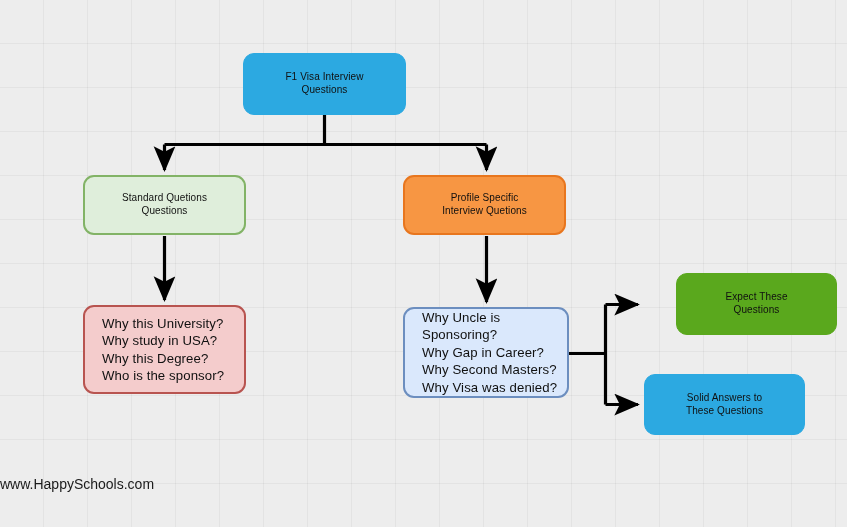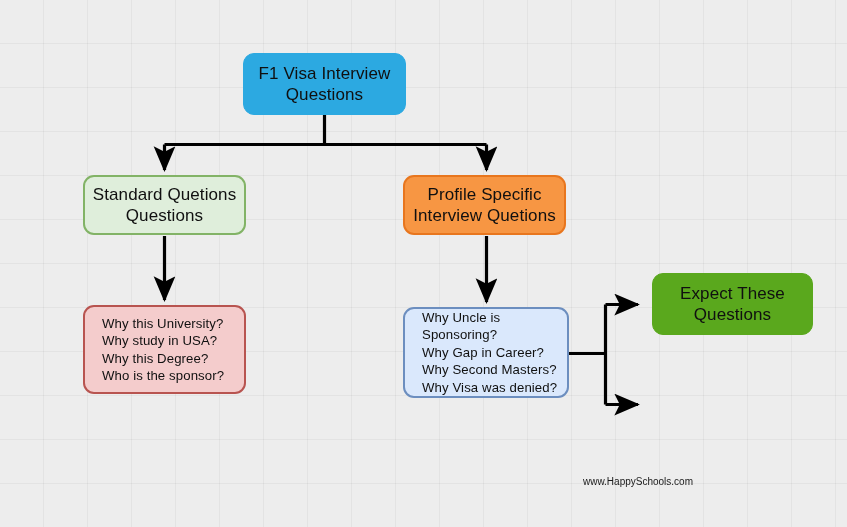--- a/index.html
+++ b/index.html
@@ -45,7 +45,7 @@
     letter-spacing: 0.1px;
   }
   .node-title {
-    font-size: 17px;
+    font-size: 10px;
   }
   .node-list {
     justify-content: flex-start;

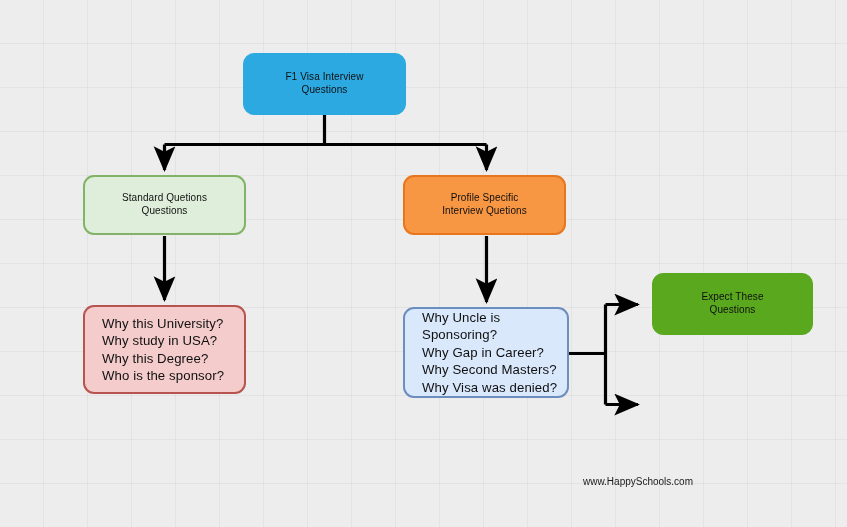--- a/index.html
+++ b/index.html
@@ -80,7 +80,7 @@
     border: 2px solid #6c8ebf;
   }
   .n-expect {
-    left: 652px; top: 273px; width: 161px; height: 62px;
+    left: 676px; top: 273px; width: 161px; height: 62px;
     background: #5aa81d;
     border: 1px solid #5aa81d;
   }

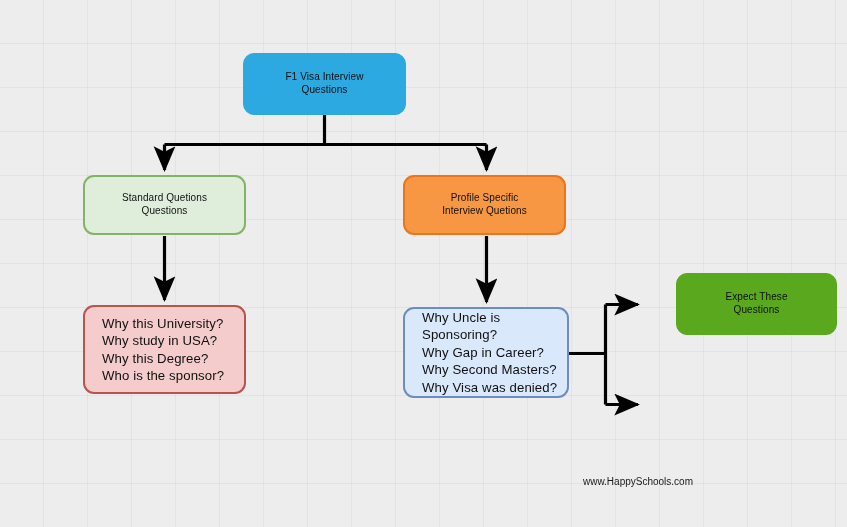--- a/index.html
+++ b/index.html
@@ -149,6 +149,8 @@
   <div class="node node-title n-expect">Expect These
 Questions</div>
 
+  <div class="node node-title n-answers">Solid Answers to
+These Questions</div>
 
   <div class="watermark">www.HappySchools.com</div>
 

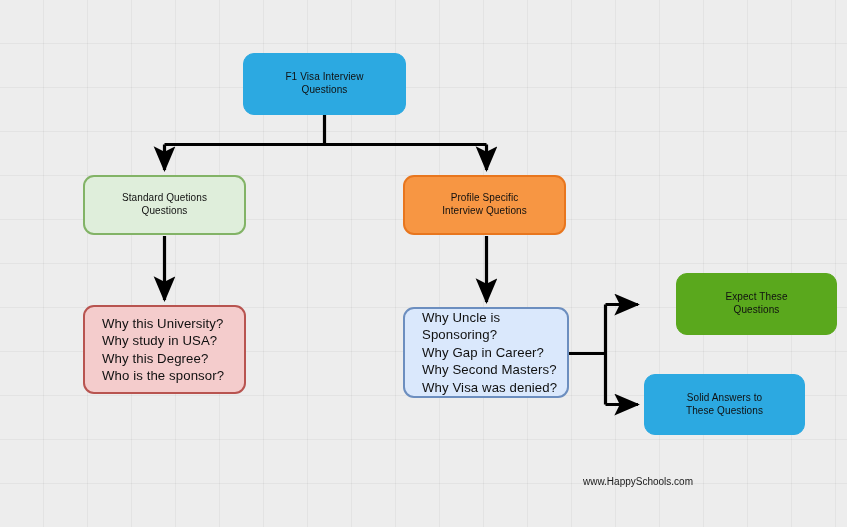--- a/index.html
+++ b/index.html
@@ -94,8 +94,8 @@
     left: 0;
     top: 476px;
     width: 693px;
-    text-align: right;
-    font-size: 10px;
+    text-align: left;
+    font-size: 14px;
     color: #1a1a1a;
   }
 </style>

